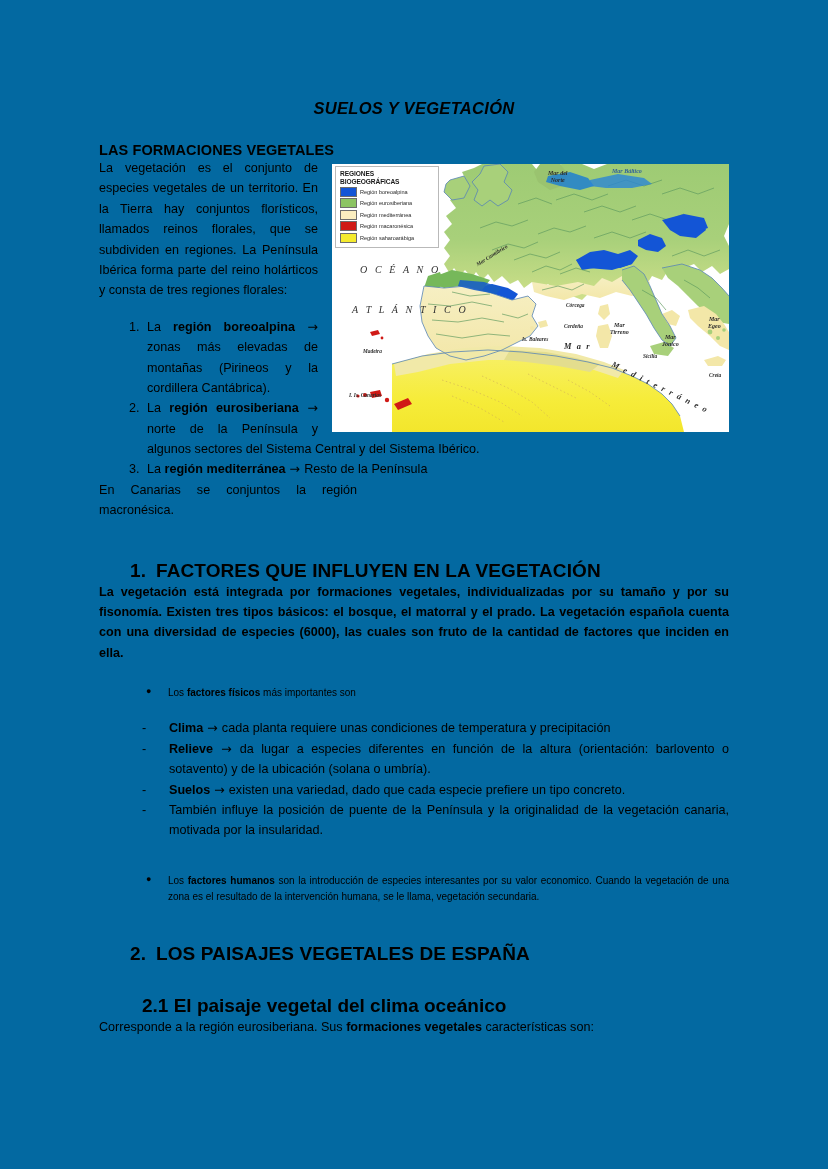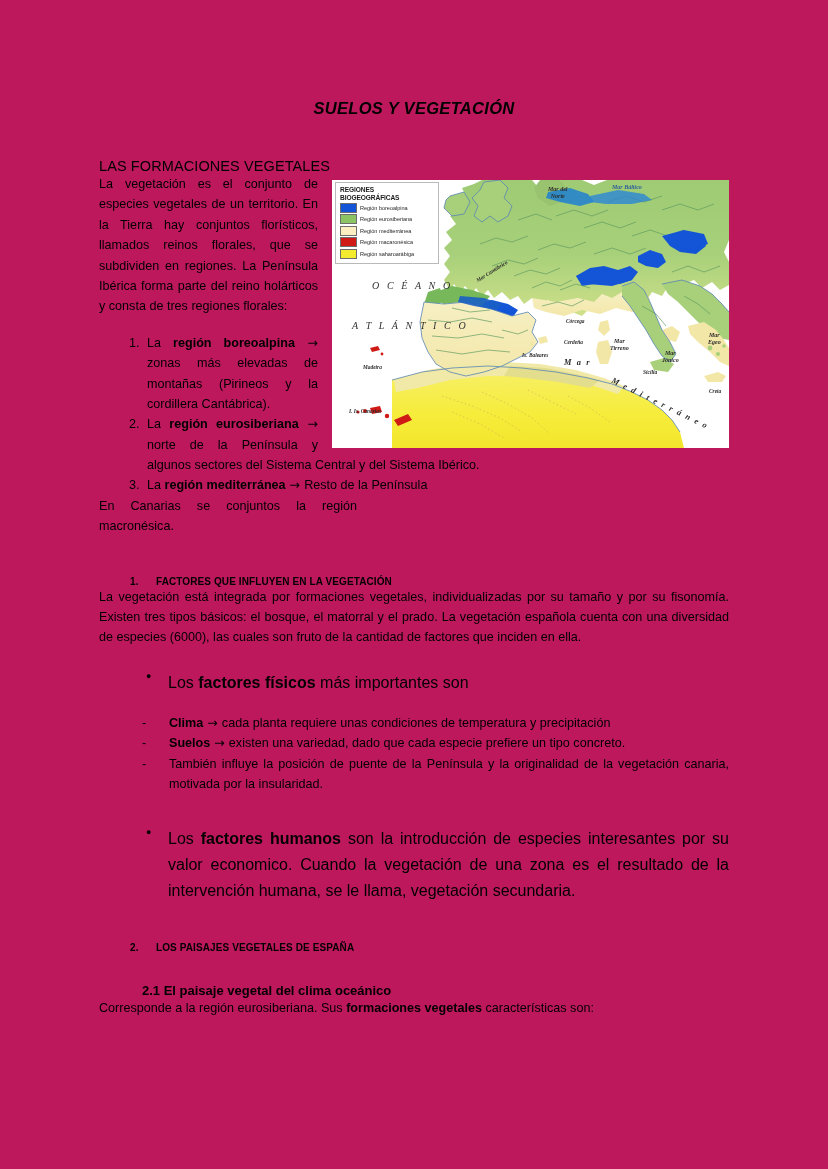--- a/index.html
+++ b/index.html
@@ -21,7 +21,7 @@
     left: 0; top: 0;
     width: 828px;
     height: 1169px;
-    background: #be185d;
+    background: #0369a1;
     box-sizing: border-box;
   }
   .content {

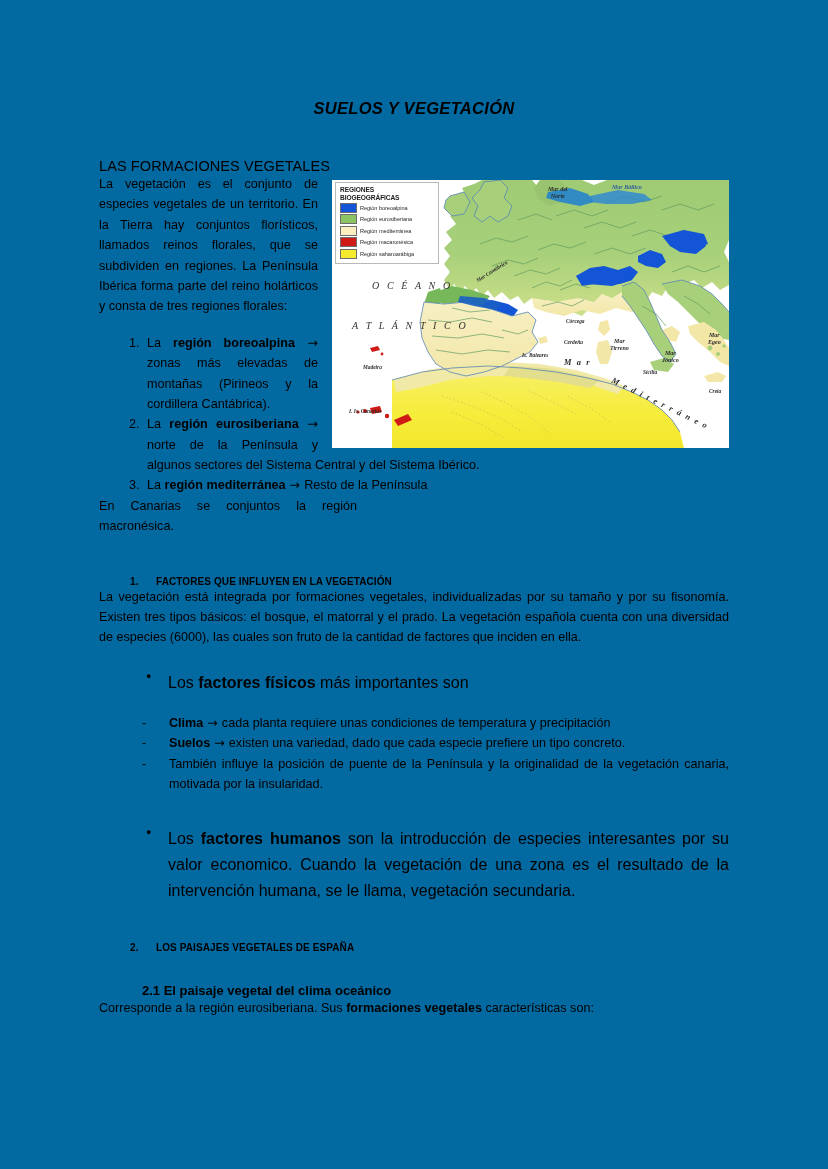--- a/index.html
+++ b/index.html
@@ -44,8 +44,8 @@
   
   .h-section {
     font-size: 14.5px;
-    font-weight: normal;
-    margin-top: 40px;
+    font-weight: bold;
+    margin-top: 24px;
     letter-spacing: 0.1px;
   }
 

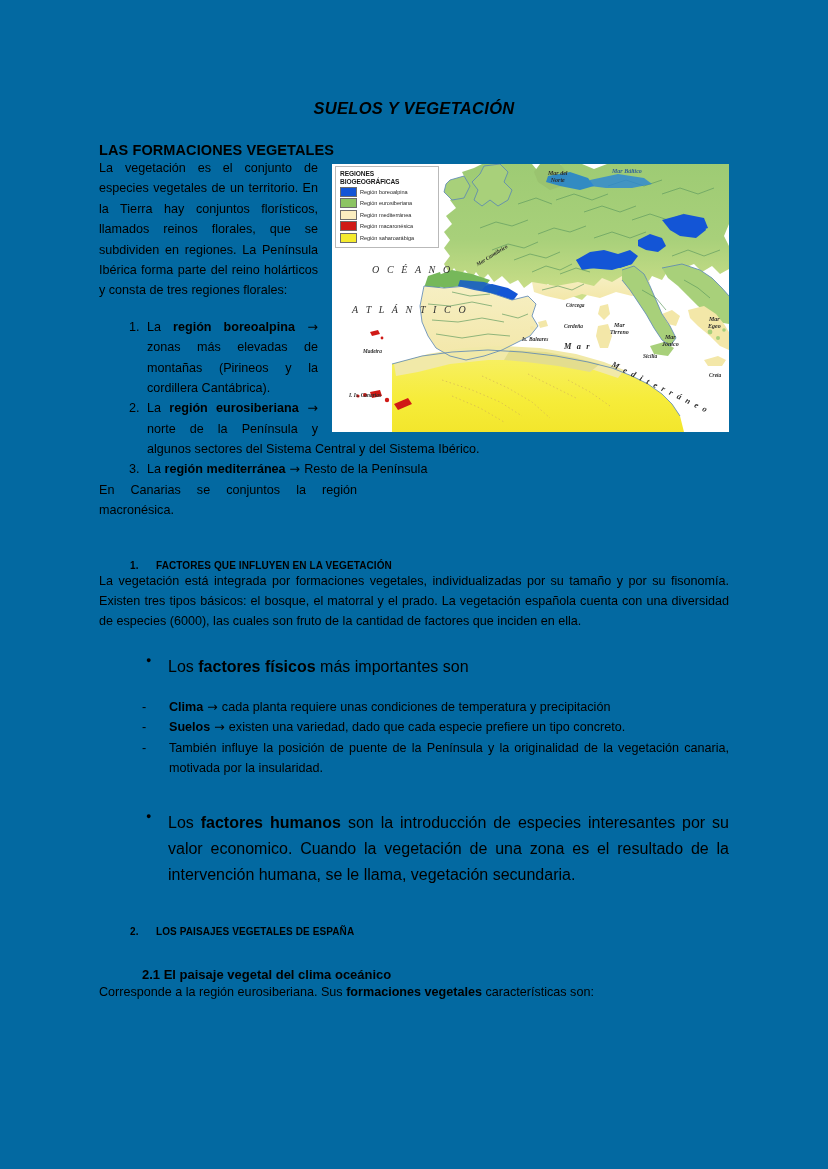--- a/index.html
+++ b/index.html
@@ -409,7 +409,7 @@
         </div>
       </div>
 
-      <div class="map-label lbl-ocean" style="left:40px; top:100px;text-align:center;">O C É A N O</div>
+      <div class="map-label lbl-ocean" style="left:28px; top:100px;text-align:center;">O C É A N O</div>
       <div class="map-label lbl-ocean" style="left:20px; top:140px;">A T L Á N T I C O</div>
 
       <div class="map-label lbl-sea" style="left:216px; top:6px;">Mar del<br>Norte</div>

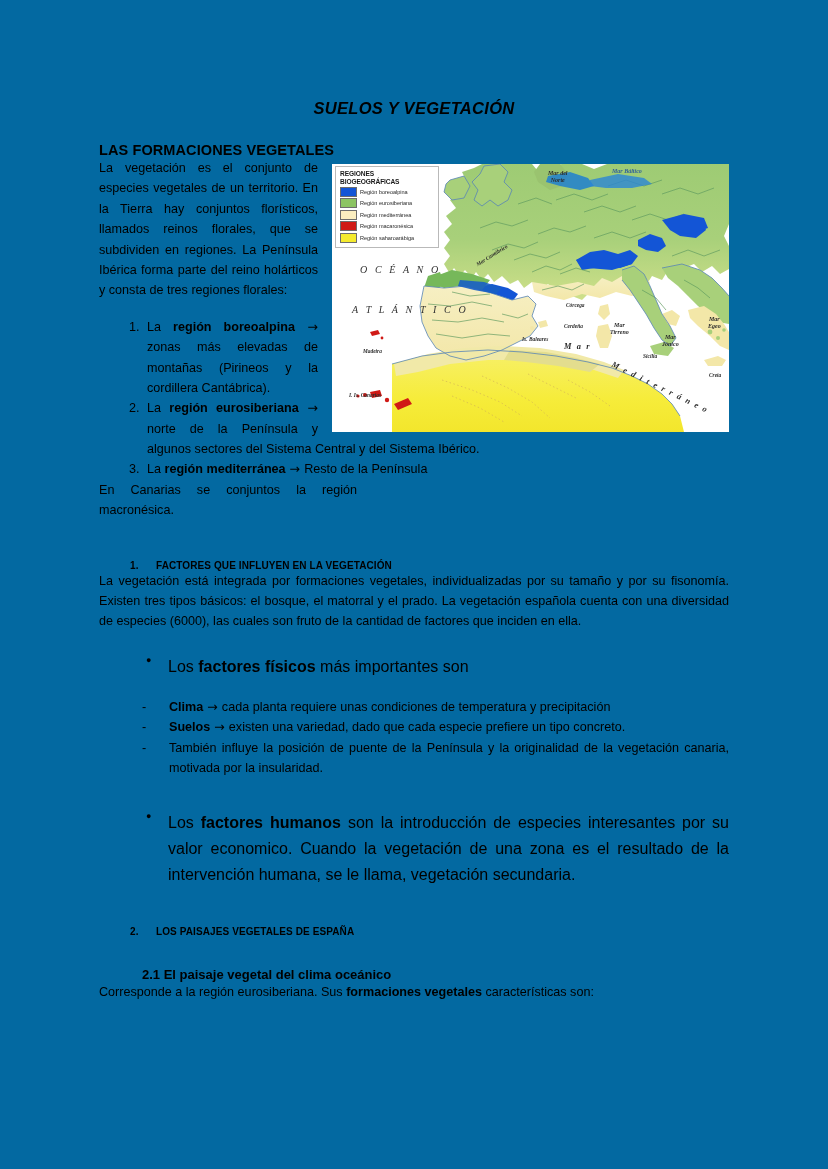--- a/index.html
+++ b/index.html
@@ -87,7 +87,7 @@
 
   
   .h-numbered {
-    font-size: 10px;
+    font-size: 19px;
     font-weight: bold;
     margin-top: 38px;
     margin-left: 31px;

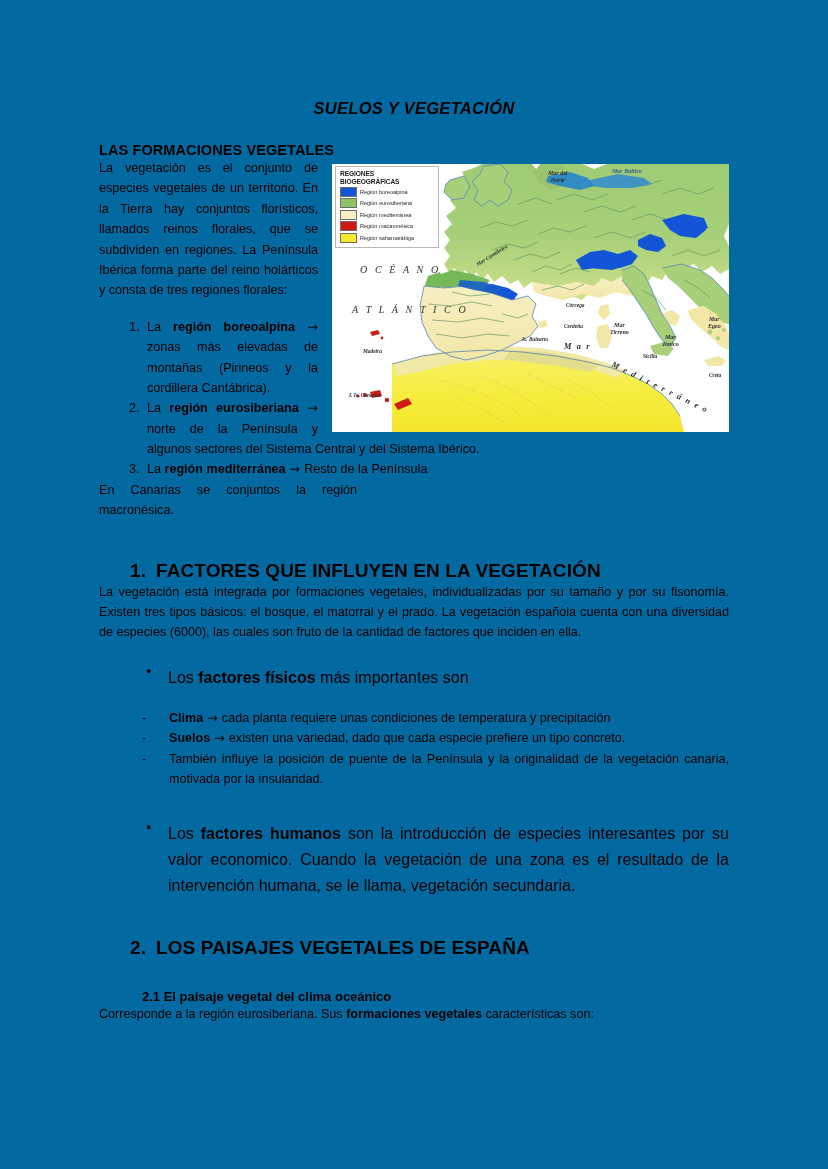--- a/index.html
+++ b/index.html
@@ -104,7 +104,7 @@
     margin-left: 43px;
   }
 
-  .para-factores { margin-top: 40px; }
+  .para-factores { margin-top: 40px; font-weight: bold; }
 
   
   ul.bullets {

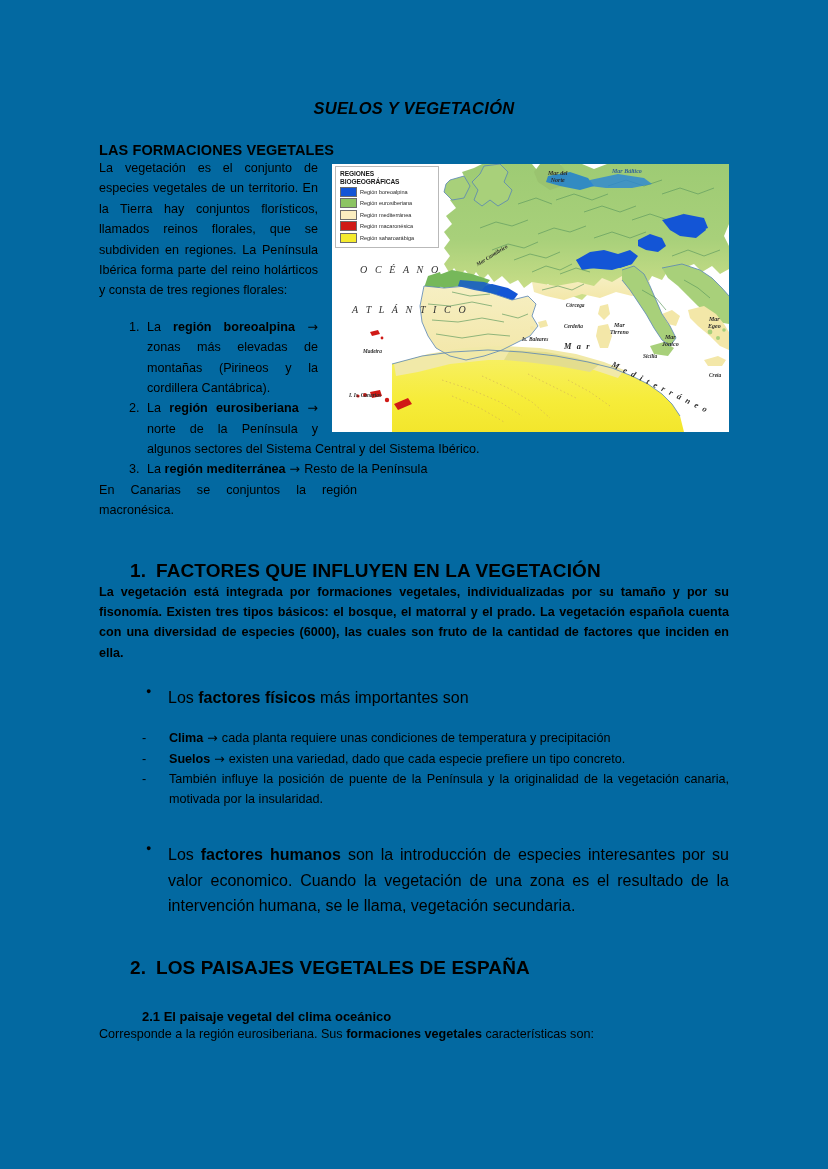--- a/index.html
+++ b/index.html
@@ -110,7 +110,7 @@
   ul.bullets {
     margin: 22px 0 0 0;
     padding-left: 47px;
-    font-size: 16px;
+    font-size: 10px;
     line-height: 1.62;
     list-style: none;
   }

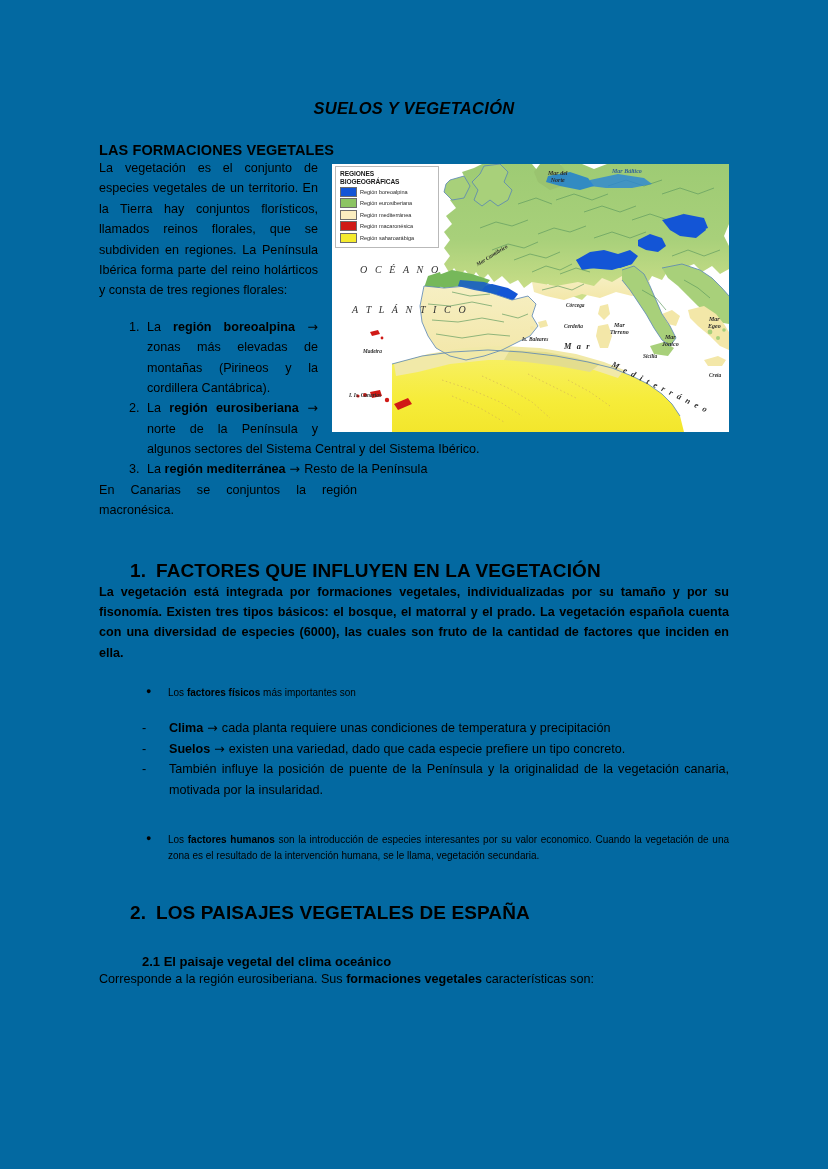--- a/index.html
+++ b/index.html
@@ -468,6 +468,9 @@
       <b>Clima</b><span class="arrow"> → </span><span>cada planta requiere unas condiciones de temperatura y precipitación</span>
     </li>
     <li>
+      <b>Relieve</b><span class="arrow"> → </span><span>da lugar a especies diferentes en función de la altura (orientación: barlovento o sotavento) y de la ubicación (solana o umbría).</span>
+    </li>
+    <li>
       <b>Suelos</b><span class="arrow"> → </span><span>existen una variedad, dado que cada especie prefiere un tipo concreto.</span>
     </li>
     <li>

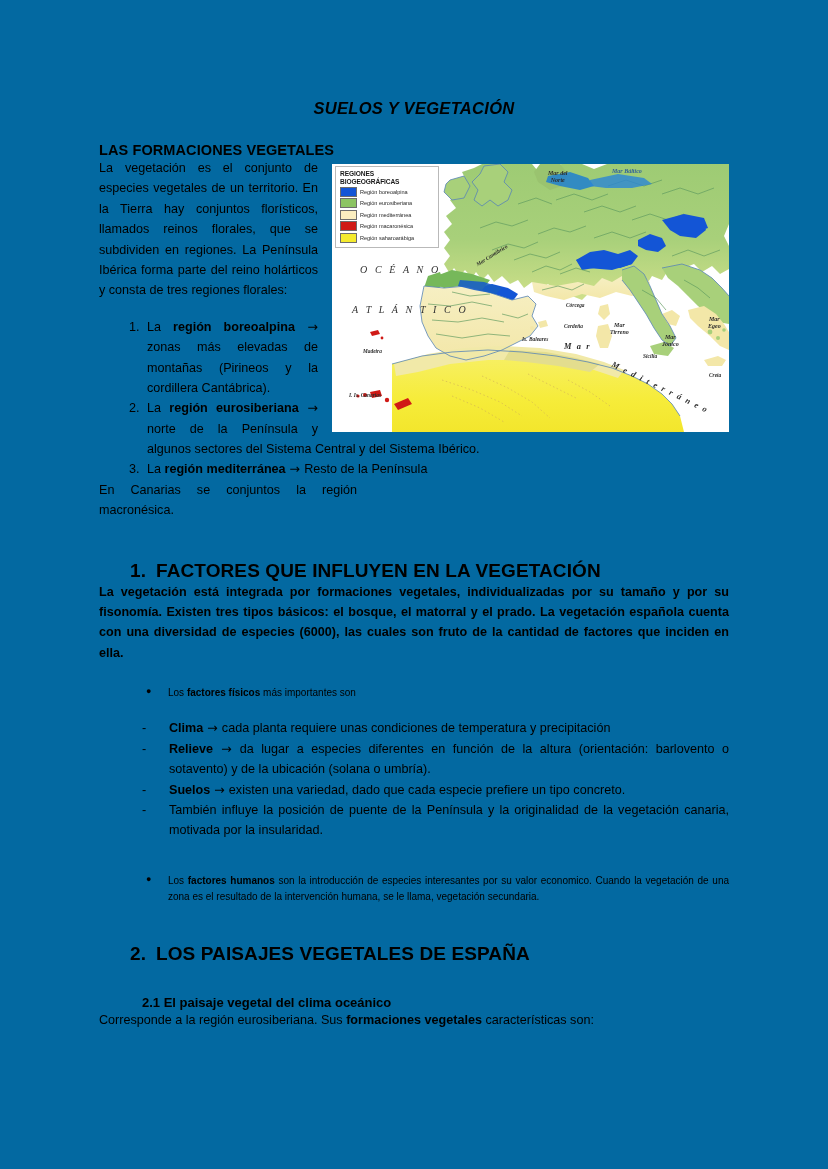--- a/index.html
+++ b/index.html
@@ -98,7 +98,7 @@
     width: 26px;
   }
   .h-sub {
-    font-size: 13px;
+    font-size: 19px;
     font-weight: bold;
     margin-top: 30px;
     margin-left: 43px;

